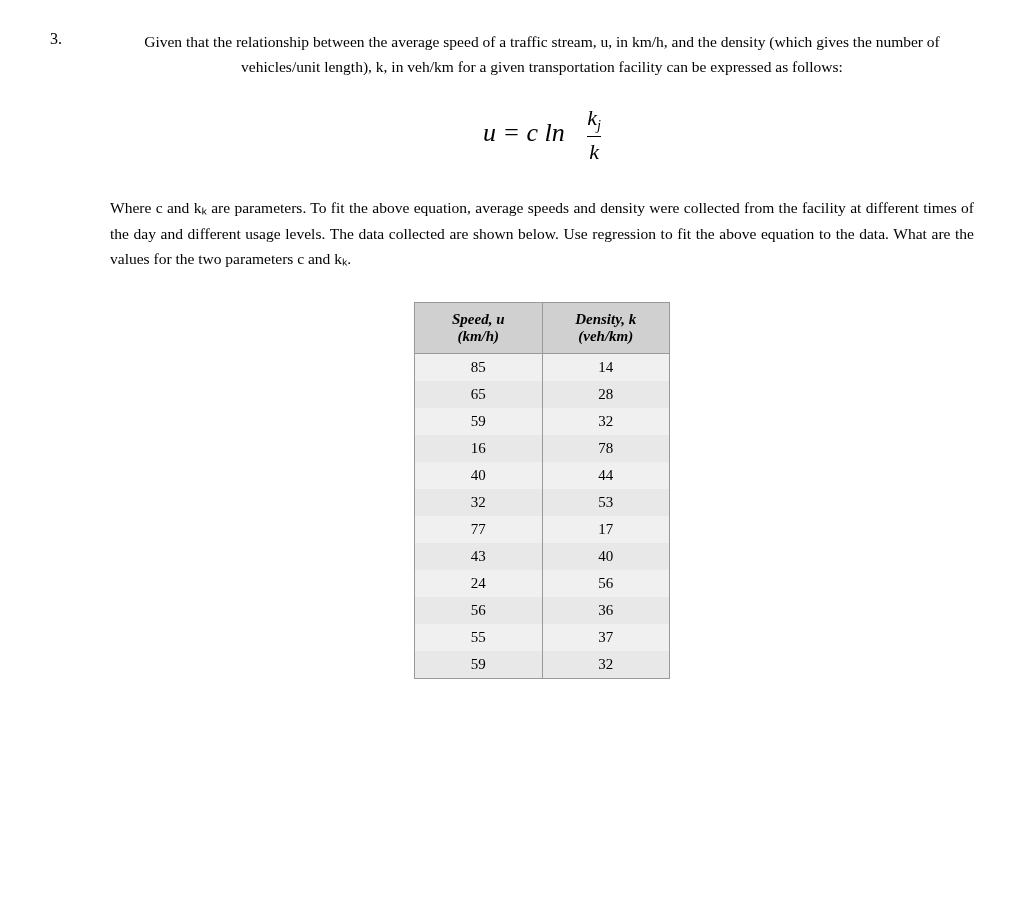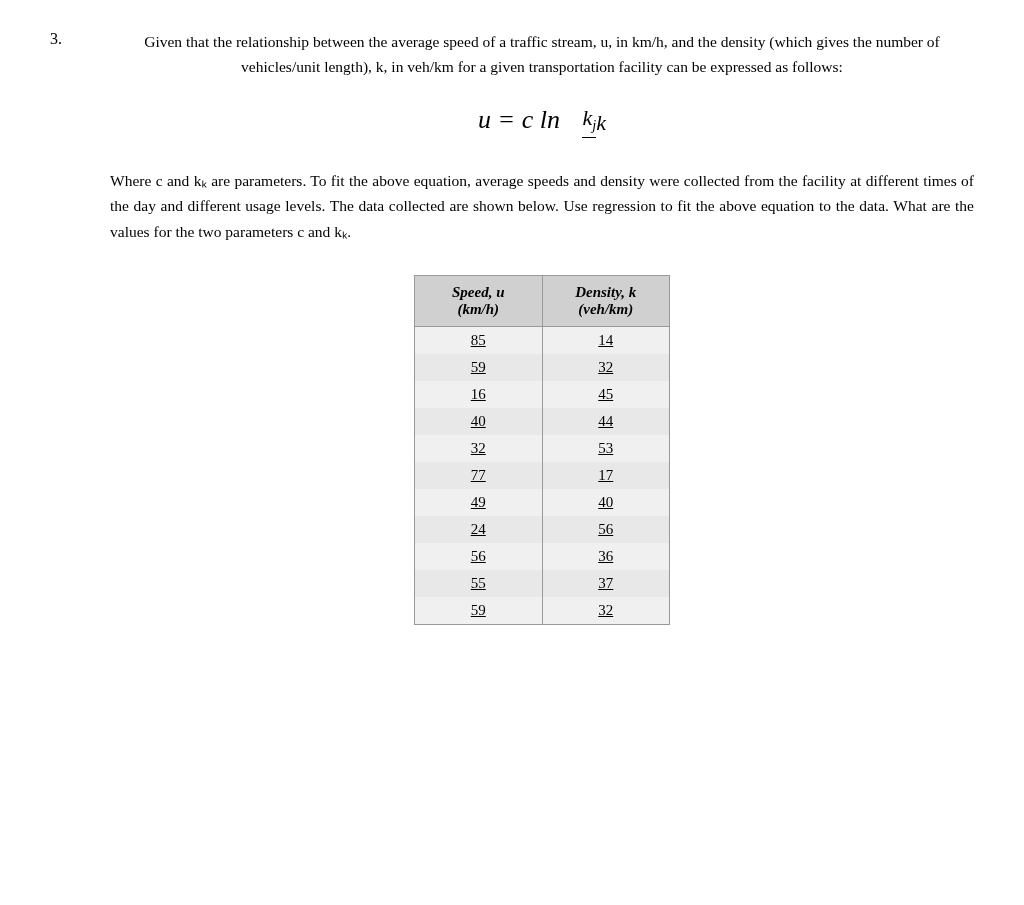--- a/index.html
+++ b/index.html
@@ -50,7 +50,7 @@
 
     .formula-fraction {
       display: inline-flex;
-      flex-direction: row;
+      flex-direction: column;
       align-items: center;
       vertical-align: middle;
       margin-left: 16px;

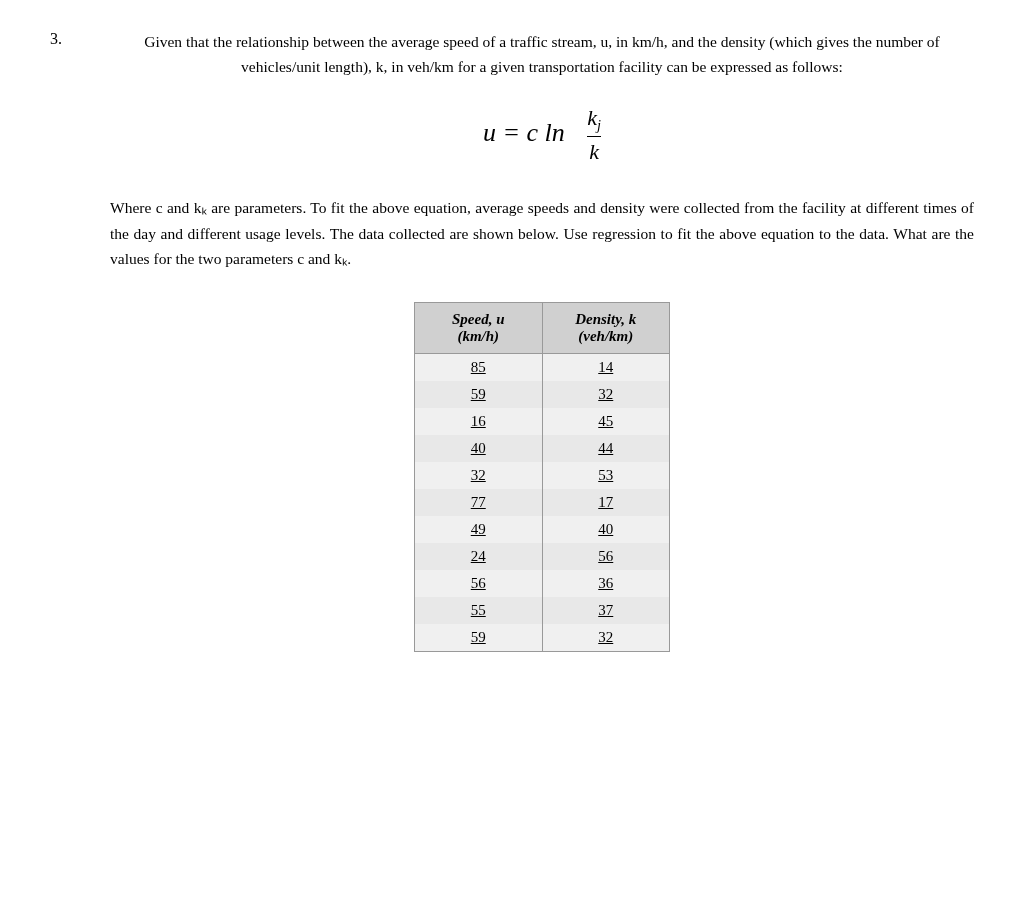--- a/index.html
+++ b/index.html
@@ -117,7 +117,6 @@
       font-size: 15px;
       border-left: 1px solid #999;
       border-right: 1px solid #999;
-      text-decoration: underline;
     }
 
     tbody tr:last-child td {

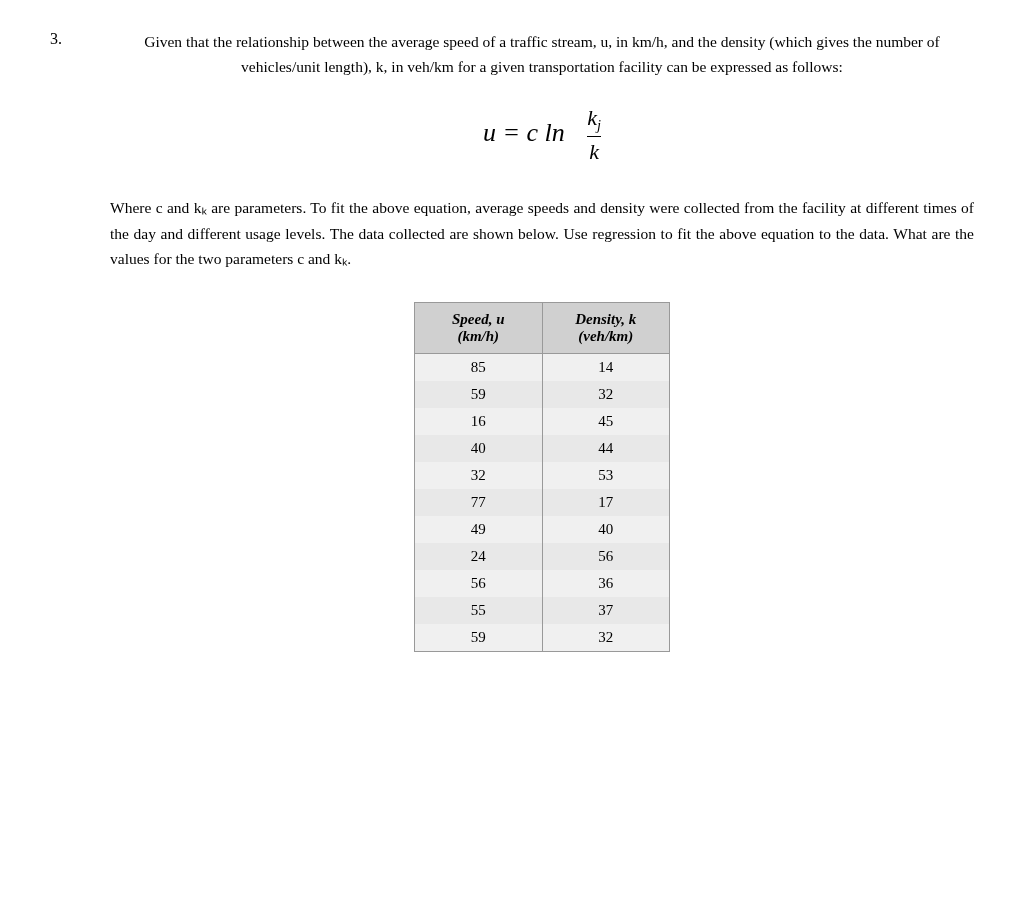--- a/index.html
+++ b/index.html
@@ -173,6 +173,10 @@
               <td>14</td>
             </tr>
             <tr>
+              <td>65</td>
+              <td>28</td>
+            </tr>
+            <tr>
               <td>59</td>
               <td>32</td>
             </tr>

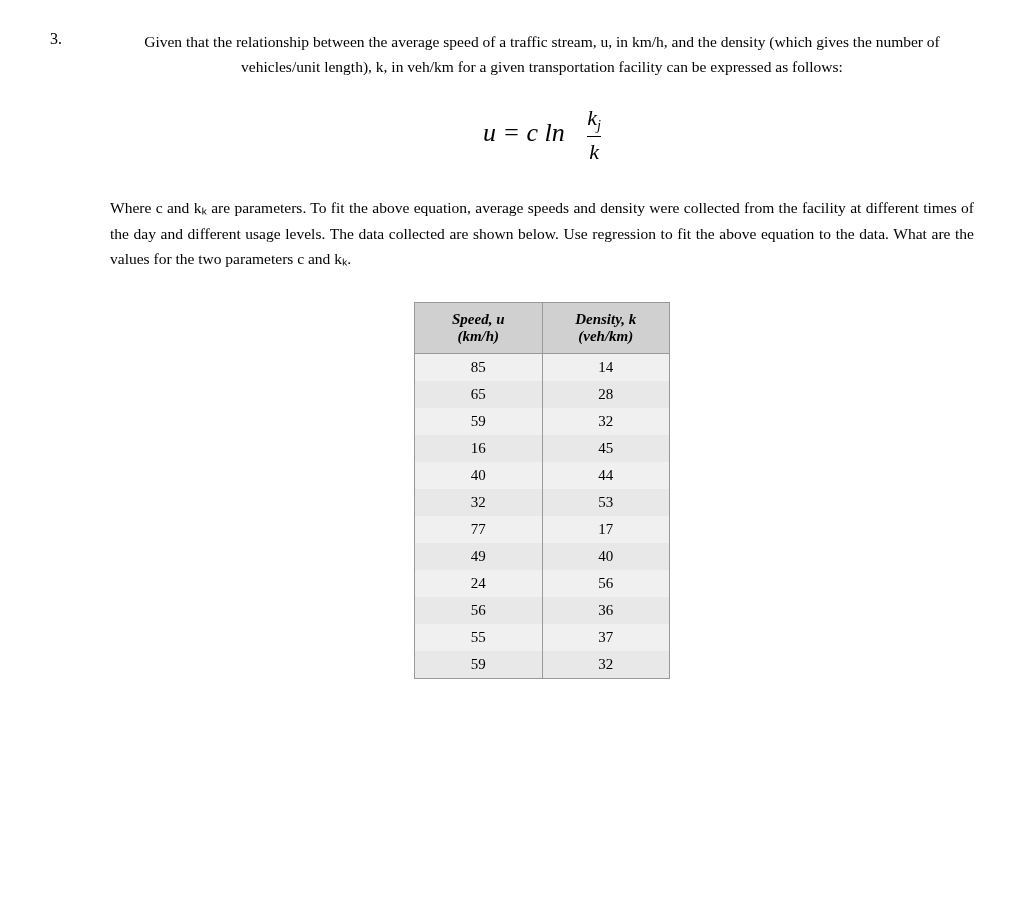--- a/index.html
+++ b/index.html
@@ -182,7 +182,7 @@
             </tr>
             <tr>
               <td>16</td>
-              <td>45</td>
+              <td>78</td>
             </tr>
             <tr>
               <td>40</td>

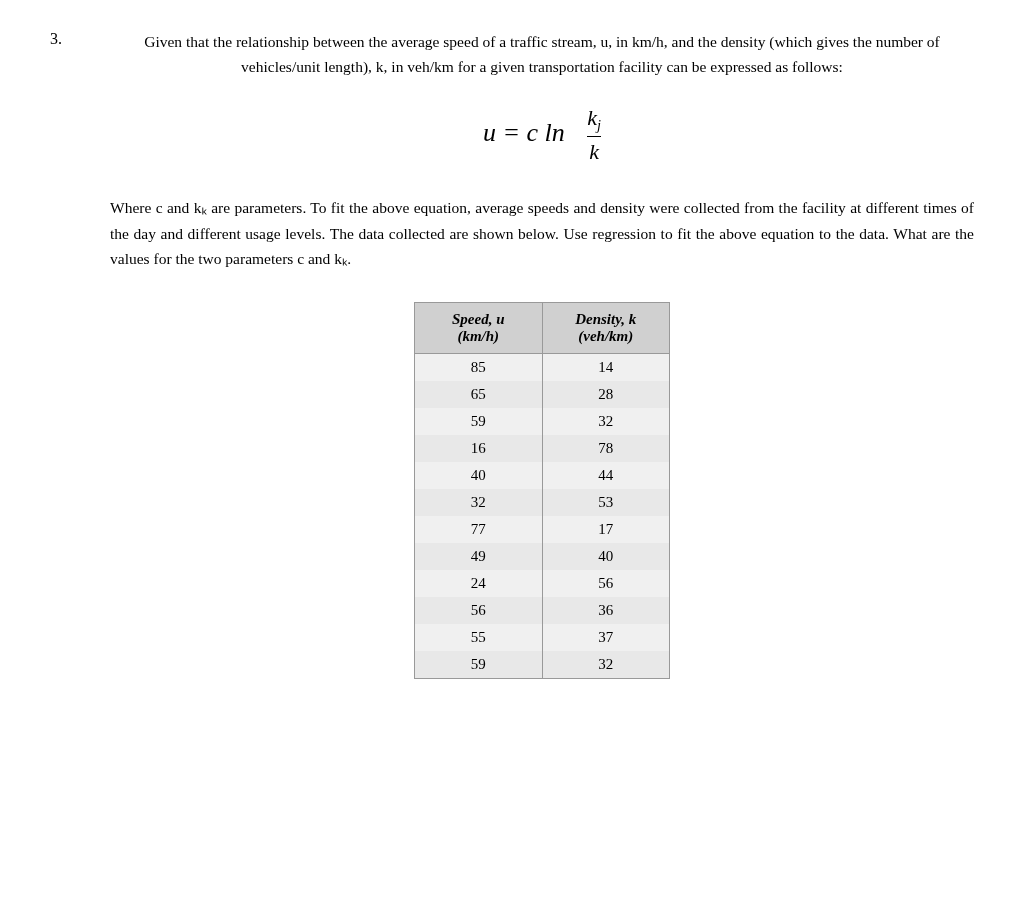--- a/index.html
+++ b/index.html
@@ -197,7 +197,7 @@
               <td>17</td>
             </tr>
             <tr>
-              <td>49</td>
+              <td>43</td>
               <td>40</td>
             </tr>
             <tr>

